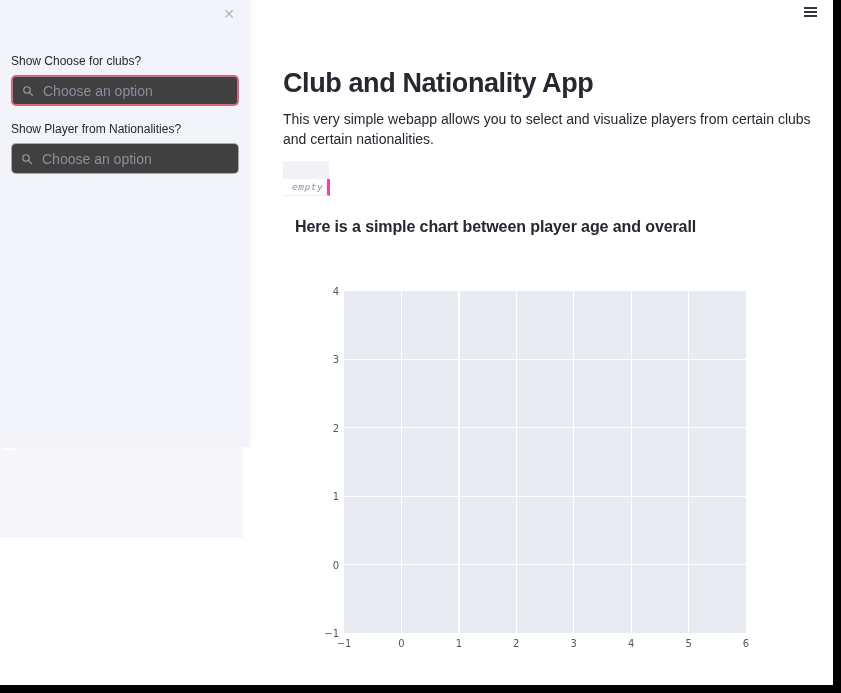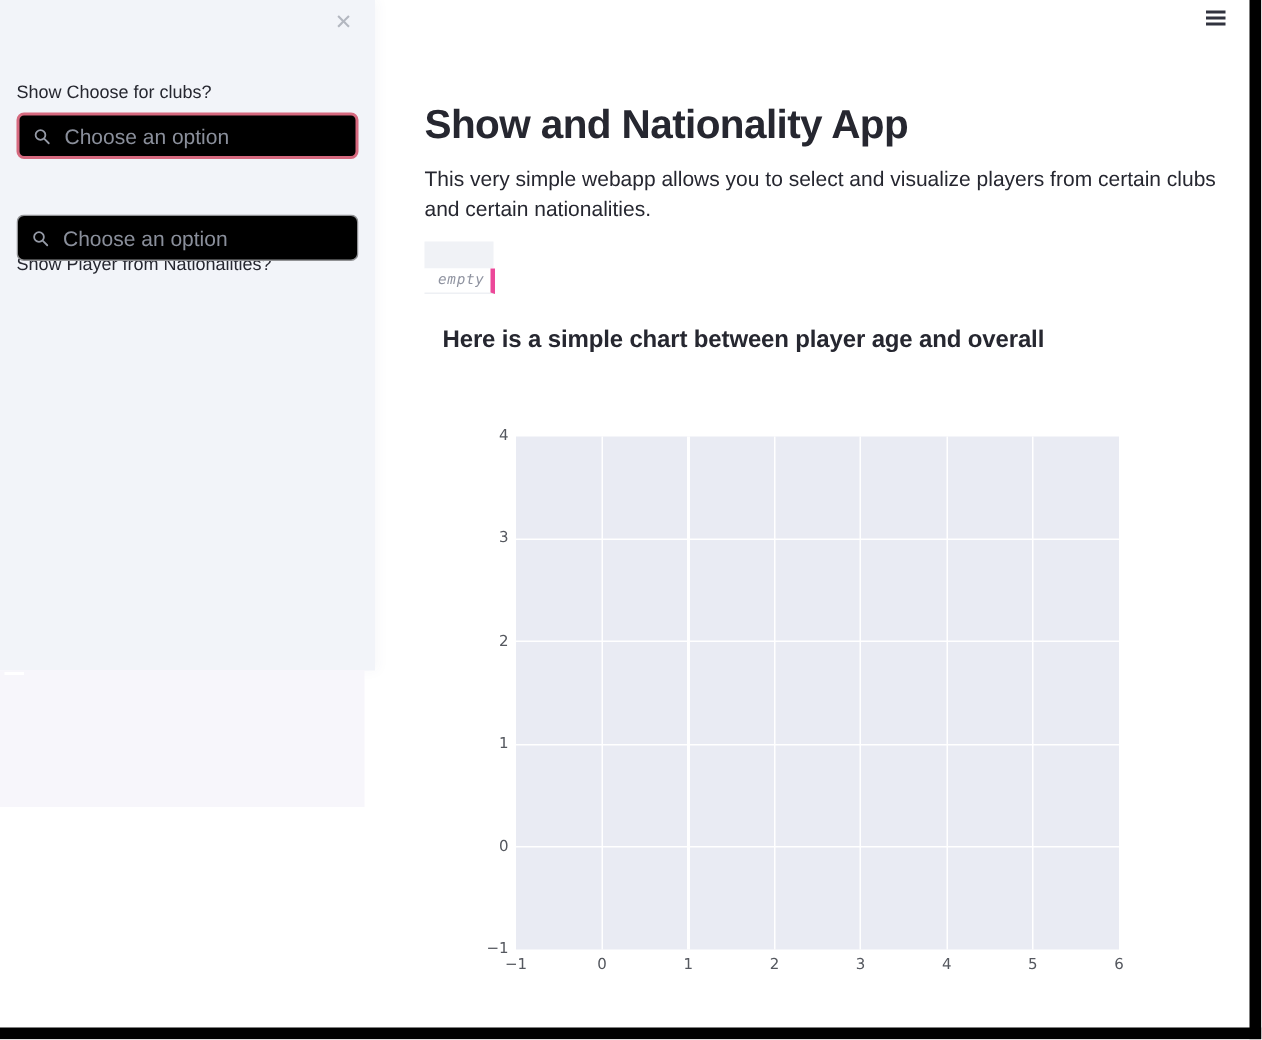--- a/index.html
+++ b/index.html
@@ -45,7 +45,7 @@
 
   .selectbox {
     position: absolute; left: 11px; width: 228px; height: 31px;
-    background: #000000; border-radius: 5px;
+    background: #404040; border-radius: 5px;
     display: flex; align-items: center; padding: 0 9px;
     cursor: pointer;
   }

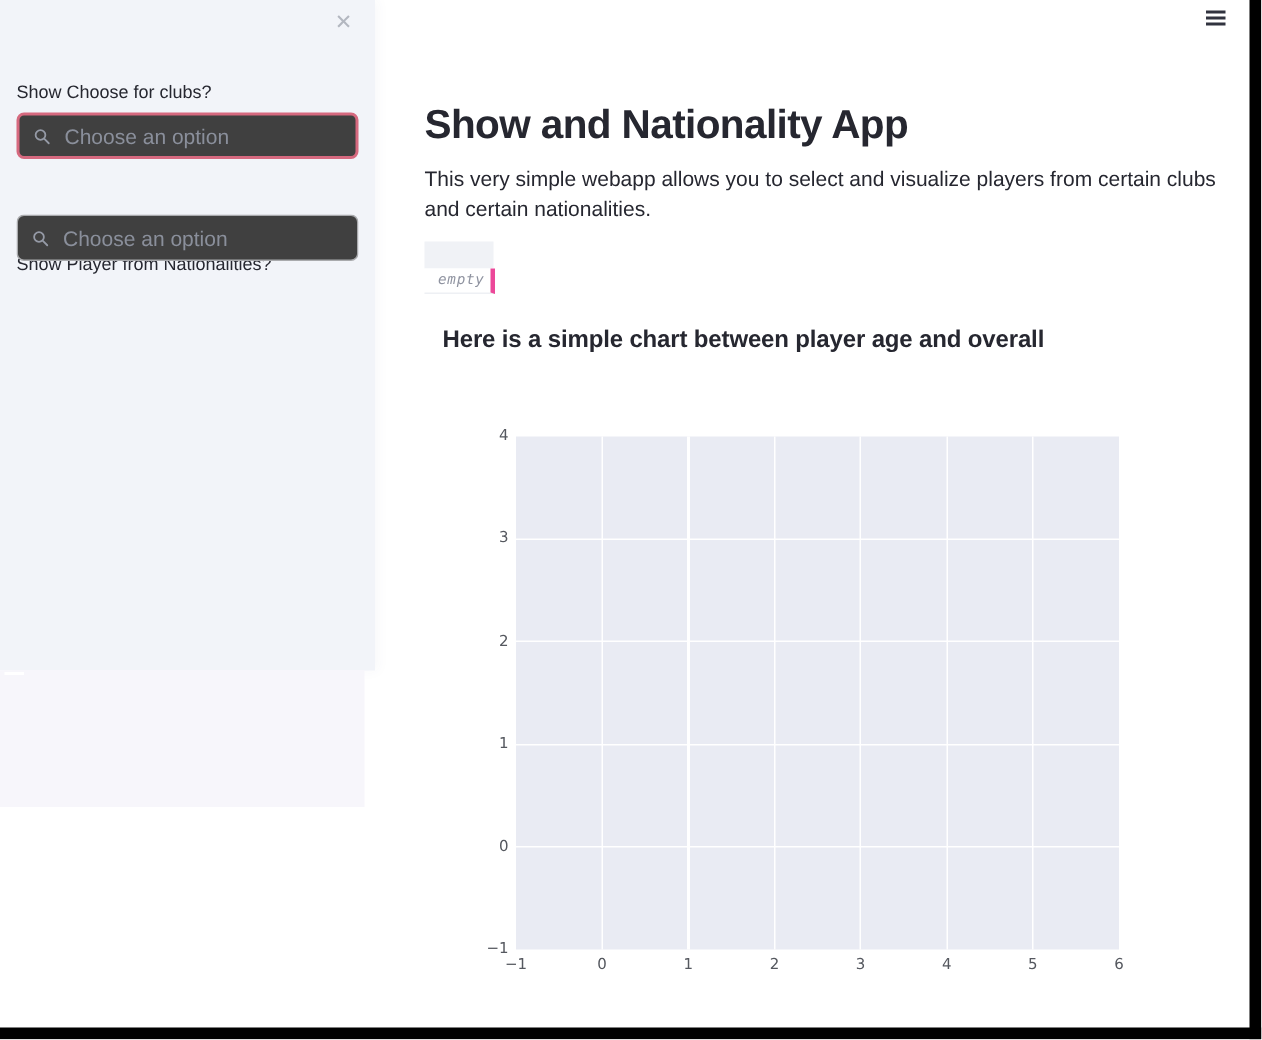--- a/index.html
+++ b/index.html
@@ -140,7 +140,7 @@
     <div class="bar"></div>
   </div>
 
-  <h1 class="page-title">Show and Nationality App</h1>
+  <h1 class="page-title">Club and Nationality App</h1>
   <p class="page-desc">This very simple webapp allows you to select and visualize players from certain clubs and certain nationalities.</p>
 
   <div class="df-header"></div>

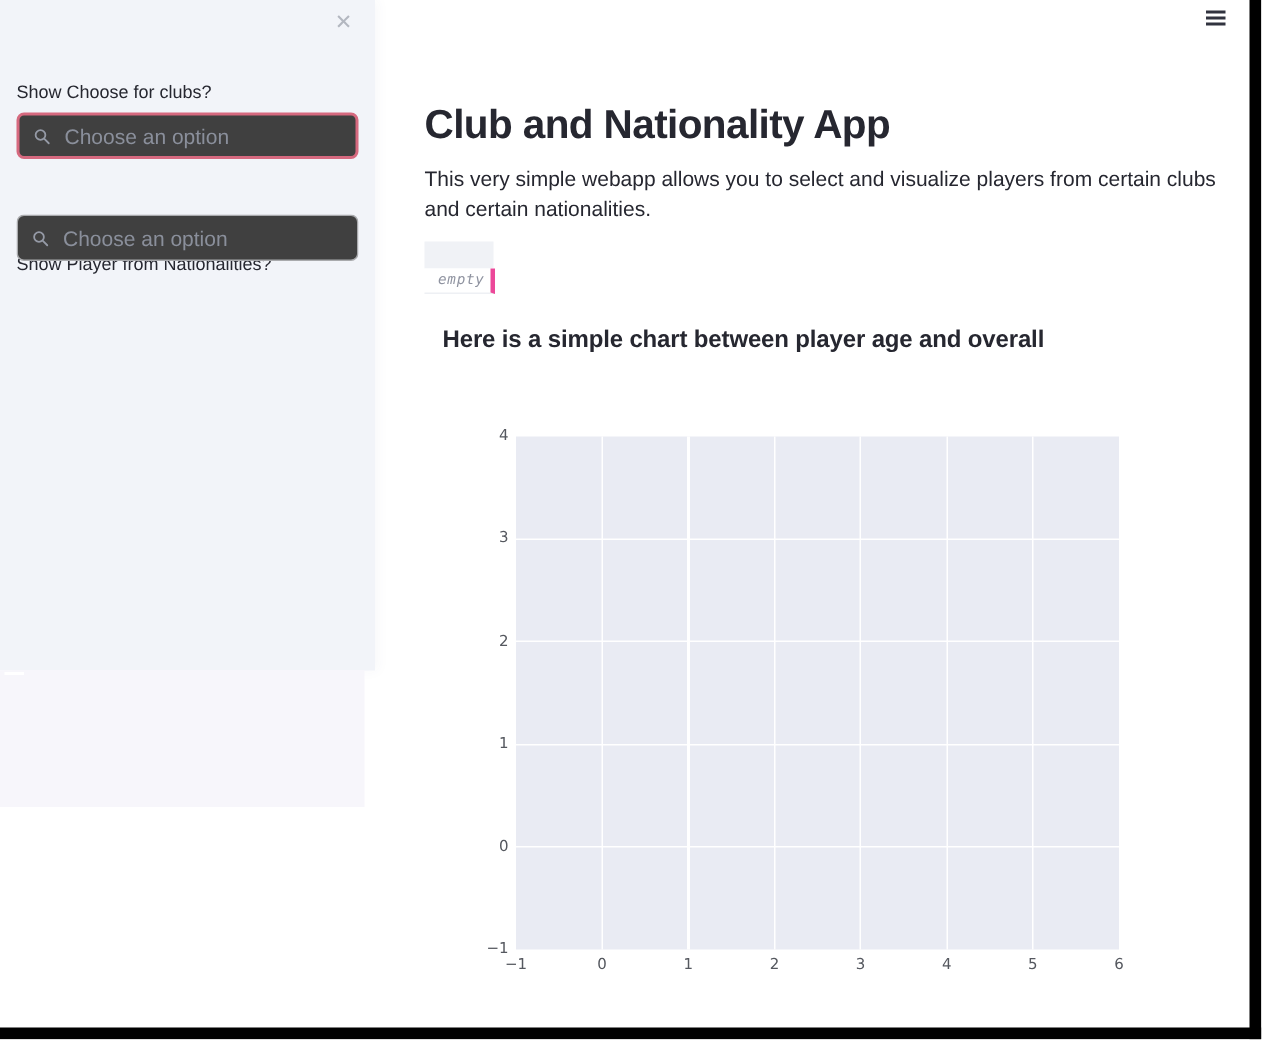--- a/index.html
+++ b/index.html
@@ -41,7 +41,7 @@
     font-size: 12px; color: var(--text, #262730); letter-spacing: 0;
   }
   .w-label.lbl-clubs { top: 54px; }
-  .w-label.lbl-nat   { top: 122px; margin-top: 47px; }
+  .w-label.lbl-nat   { top: 122px; }
 
   .selectbox {
     position: absolute; left: 11px; width: 228px; height: 31px;

